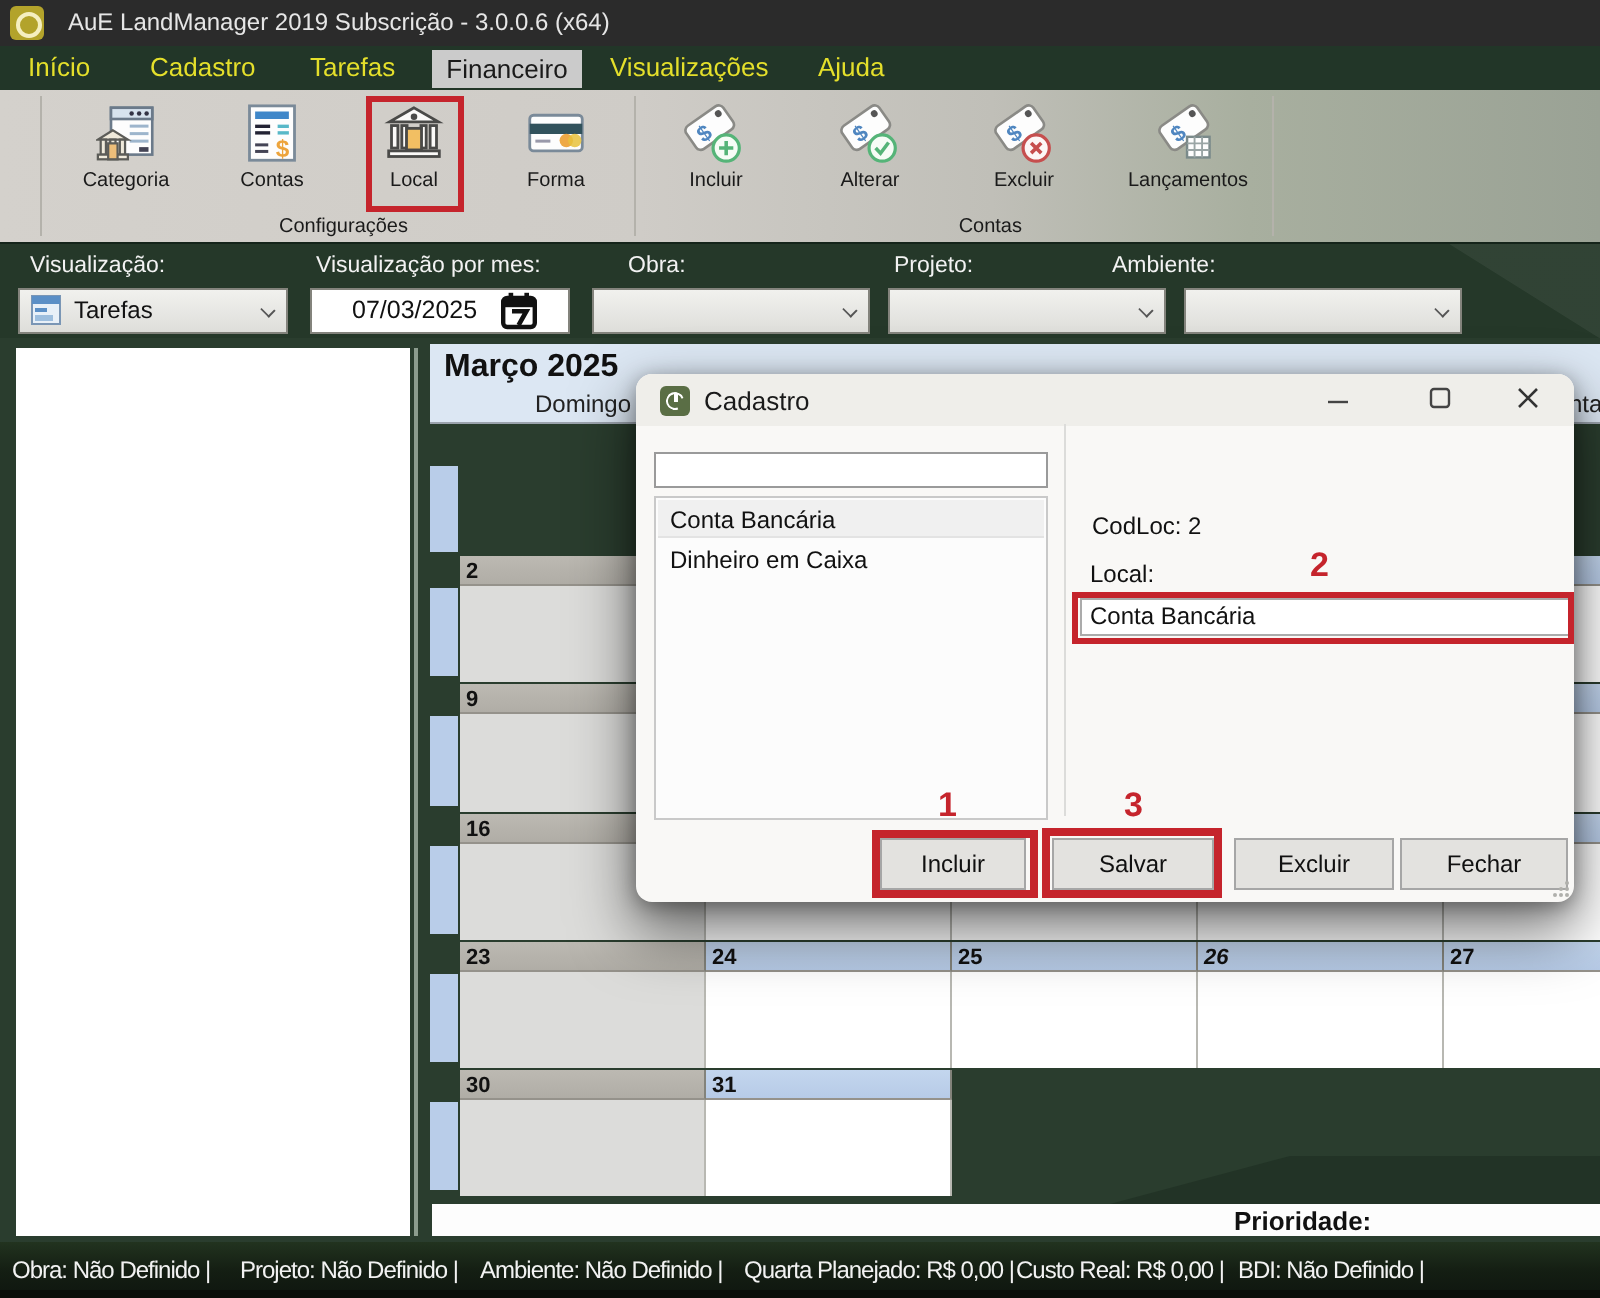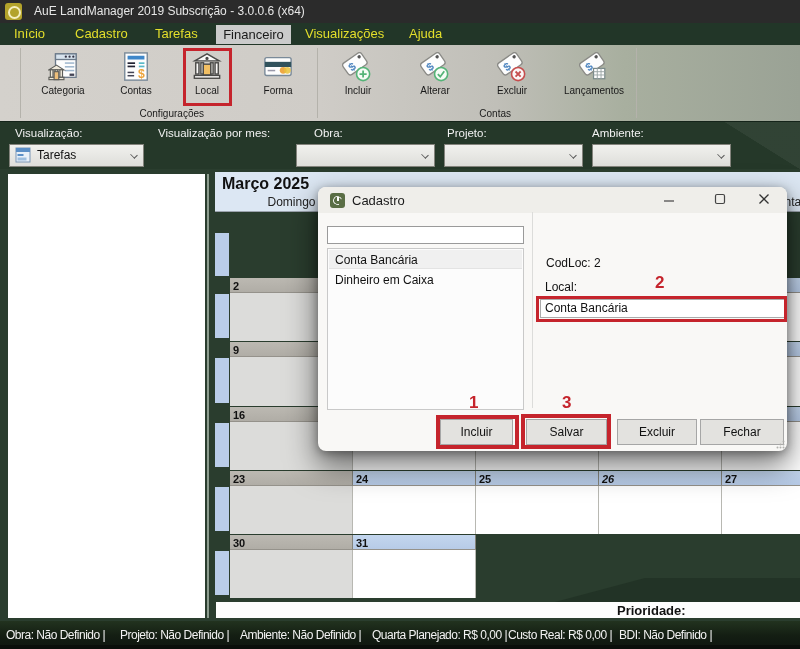--- a/index.html
+++ b/index.html
@@ -204,7 +204,7 @@
     <span class="flabel" style="left:158px;">Visualização por mes:</span>
     <span class="flabel" style="left:314px;">Obra:</span>
     <span class="flabel" style="left:447px;">Projeto:</span>
-    <span class="flabel" style="left:592px;">Ambiente:</span>
+    <span class="flabel" style="left:556px;">Ambiente:</span>
     <div style="position:absolute;right:0;top:0;width:75px;height:47px;background:linear-gradient(to top right, rgba(0,0,0,0) 49.5%, rgba(255,255,255,0.055) 50%);"></div>
     <div class="fdrop" id="dd-tarefas" style="left:9px;width:133px;">
       <svg style="position:absolute;left:5px;top:2px;" width="16" height="16" viewBox="0 0 16 16">

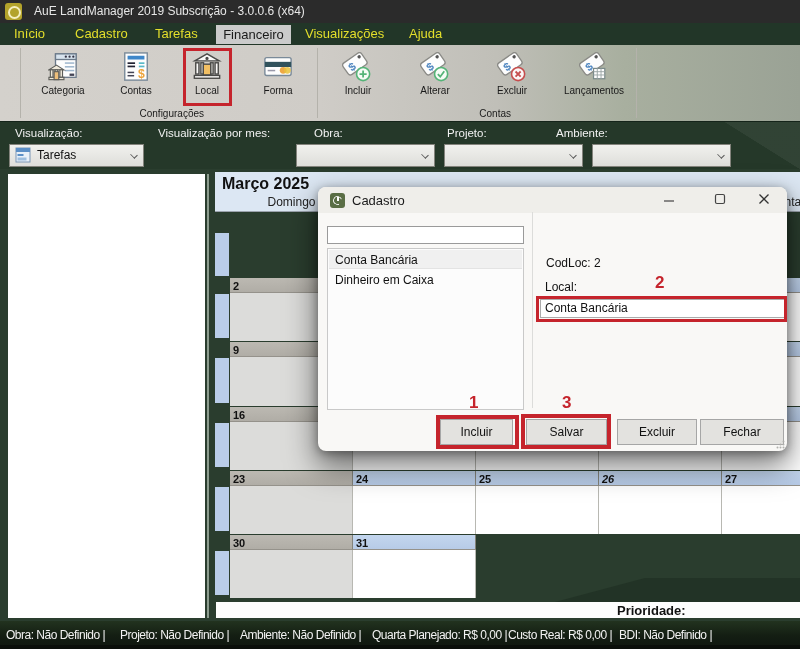--- a/index.html
+++ b/index.html
@@ -216,6 +216,16 @@
       <span style="position:absolute;left:27px;top:3px;font-size:12px;color:#111;">Tarefas</span>
       <span class="chev"></span>
     </div>
+    <div class="fdrop" style="left:155px;width:128px;background:#fff;">
+      <span style="position:absolute;left:20px;top:3px;font-size:12.5px;color:#111;">07/03/2025</span>
+      <svg style="position:absolute;left:94px;top:1px;" width="19" height="19" viewBox="0 0 19 19">
+        <rect x="1.6" y="3" width="15.8" height="14.5" rx="2" fill="#fff" stroke="#111" stroke-width="2.2"></rect>
+        <rect x="1.6" y="3" width="15.8" height="4.6" fill="#111"></rect>
+        <rect x="4.3" y="0.4" width="2.3" height="4" fill="#111"></rect>
+        <rect x="12.2" y="0.4" width="2.3" height="4" fill="#111"></rect>
+        <path d="M6 9.6 H13.2 L9.3 16.6" stroke="#111" stroke-width="2.3" fill="none"></path>
+      </svg>
+    </div>
     <div class="fdrop" style="left:296px;width:137px;">
         <span class="chev"></span>
       </div>

